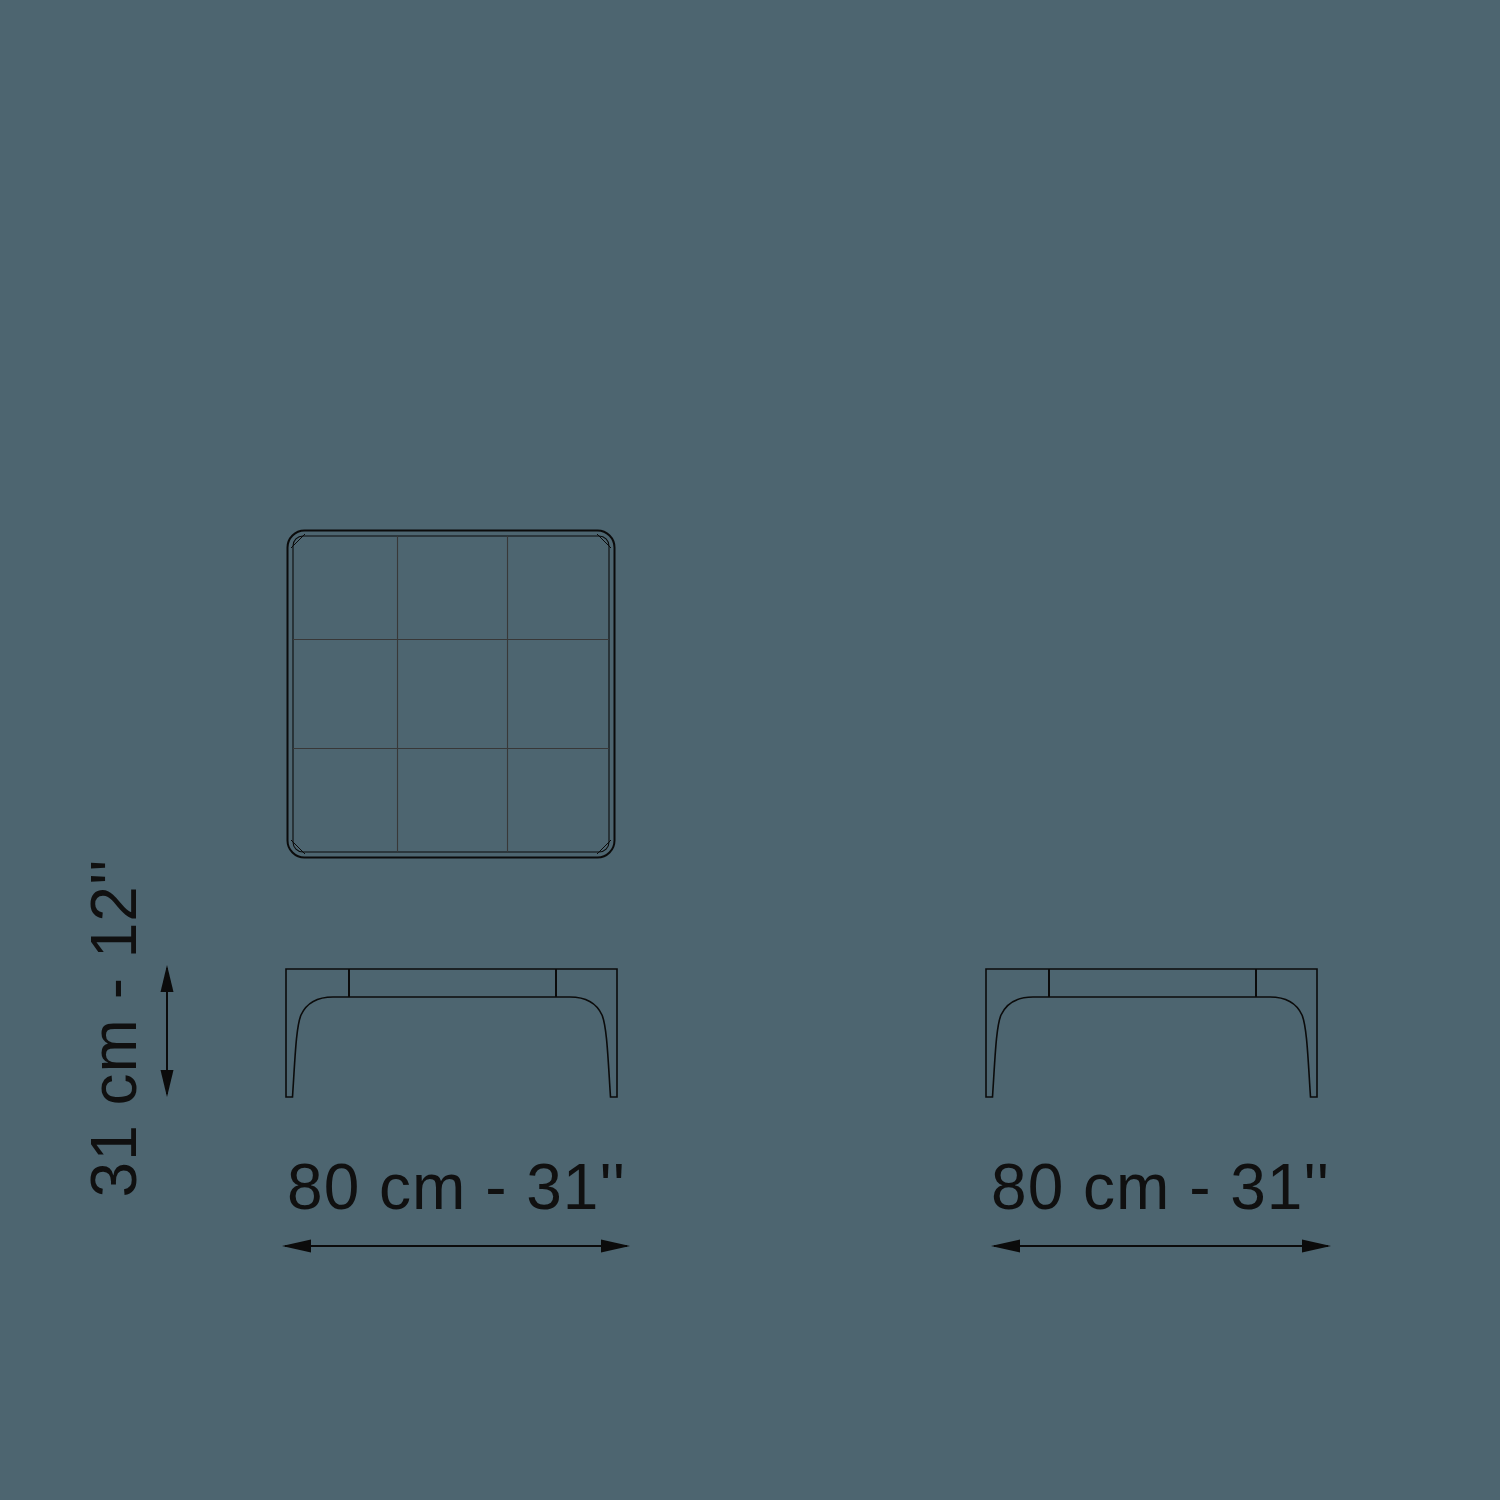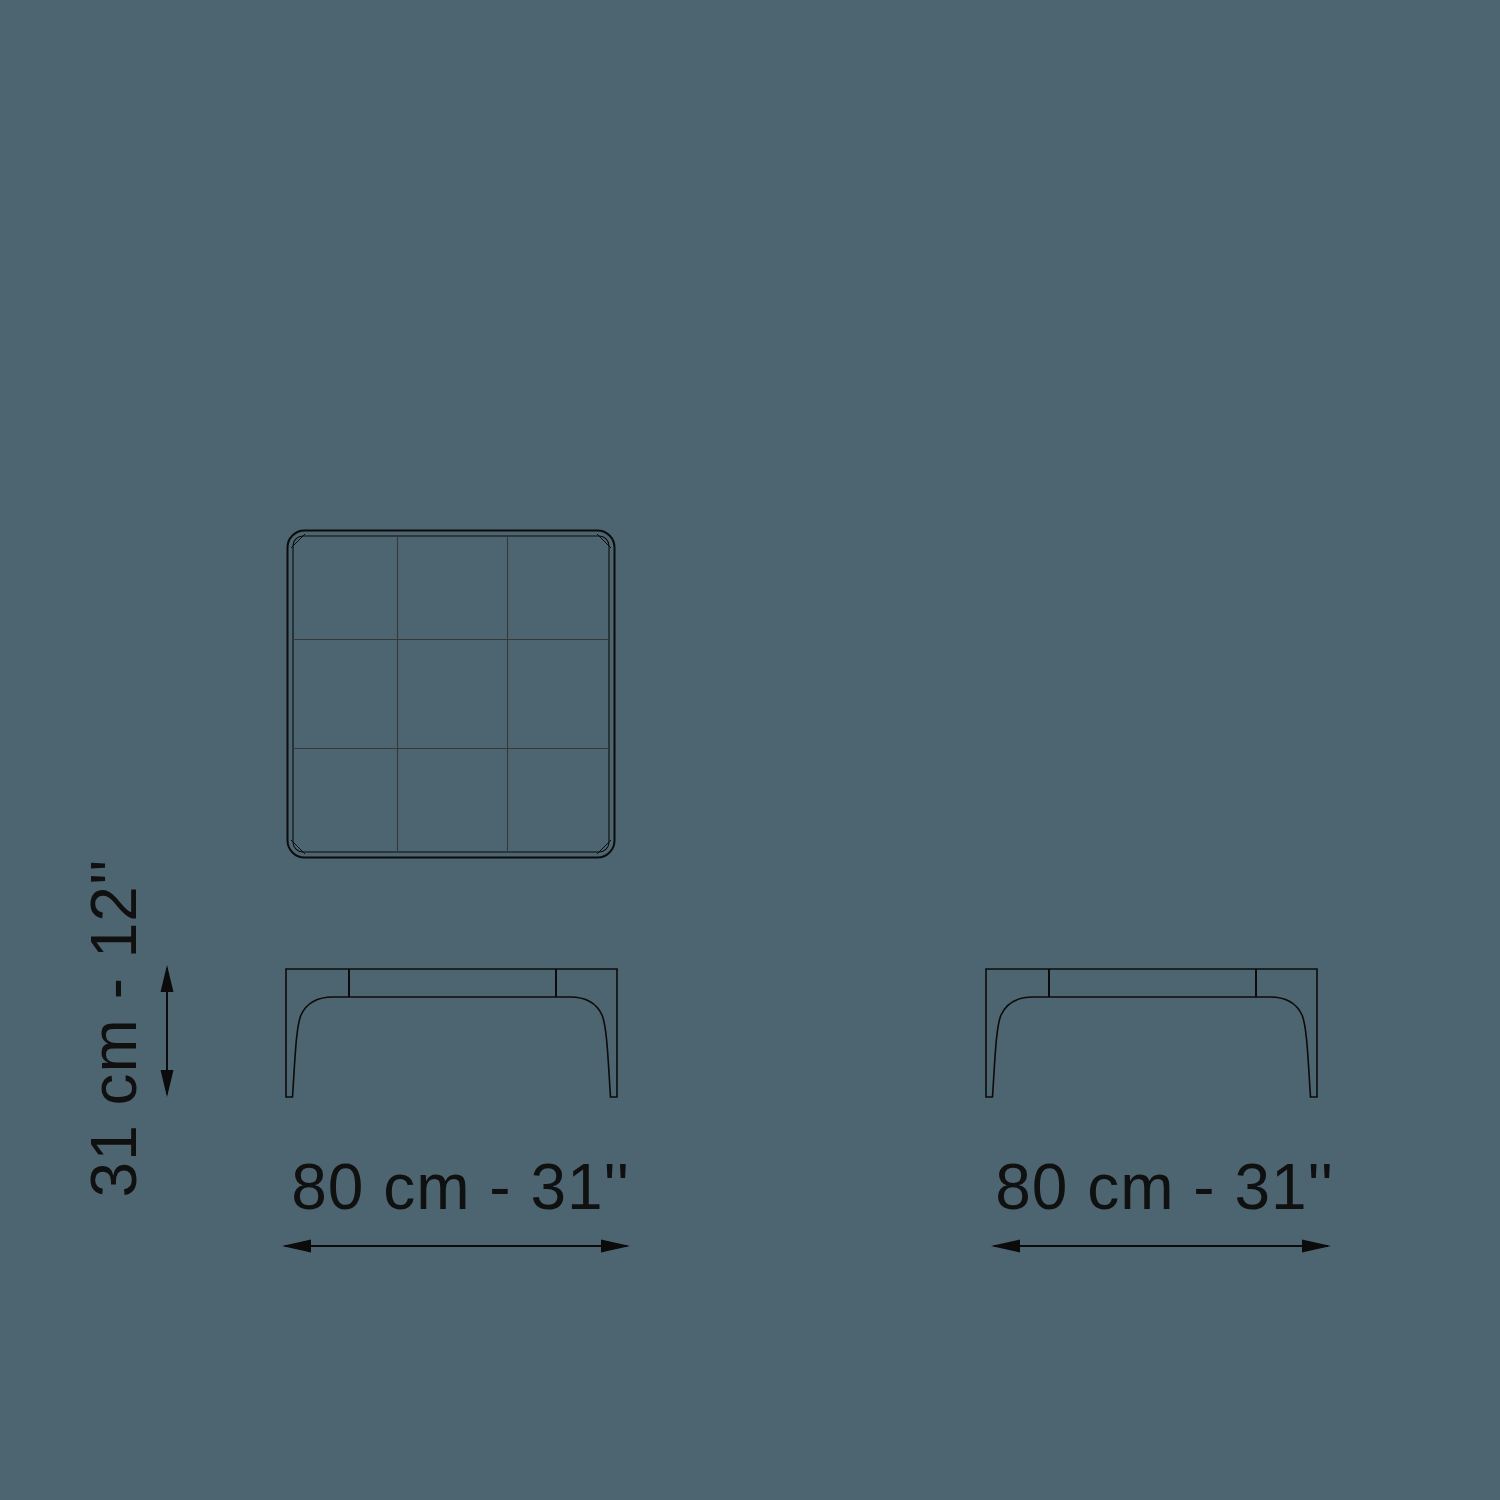--- a/index.html
+++ b/index.html
@@ -30,7 +30,6 @@
   }
   .dim-label.horizontal {
     width: 347px;
-    text-align: right;
   }
   .dim-label.vertical {
     transform: translate(-50%, -50%) rotate(-90deg);

